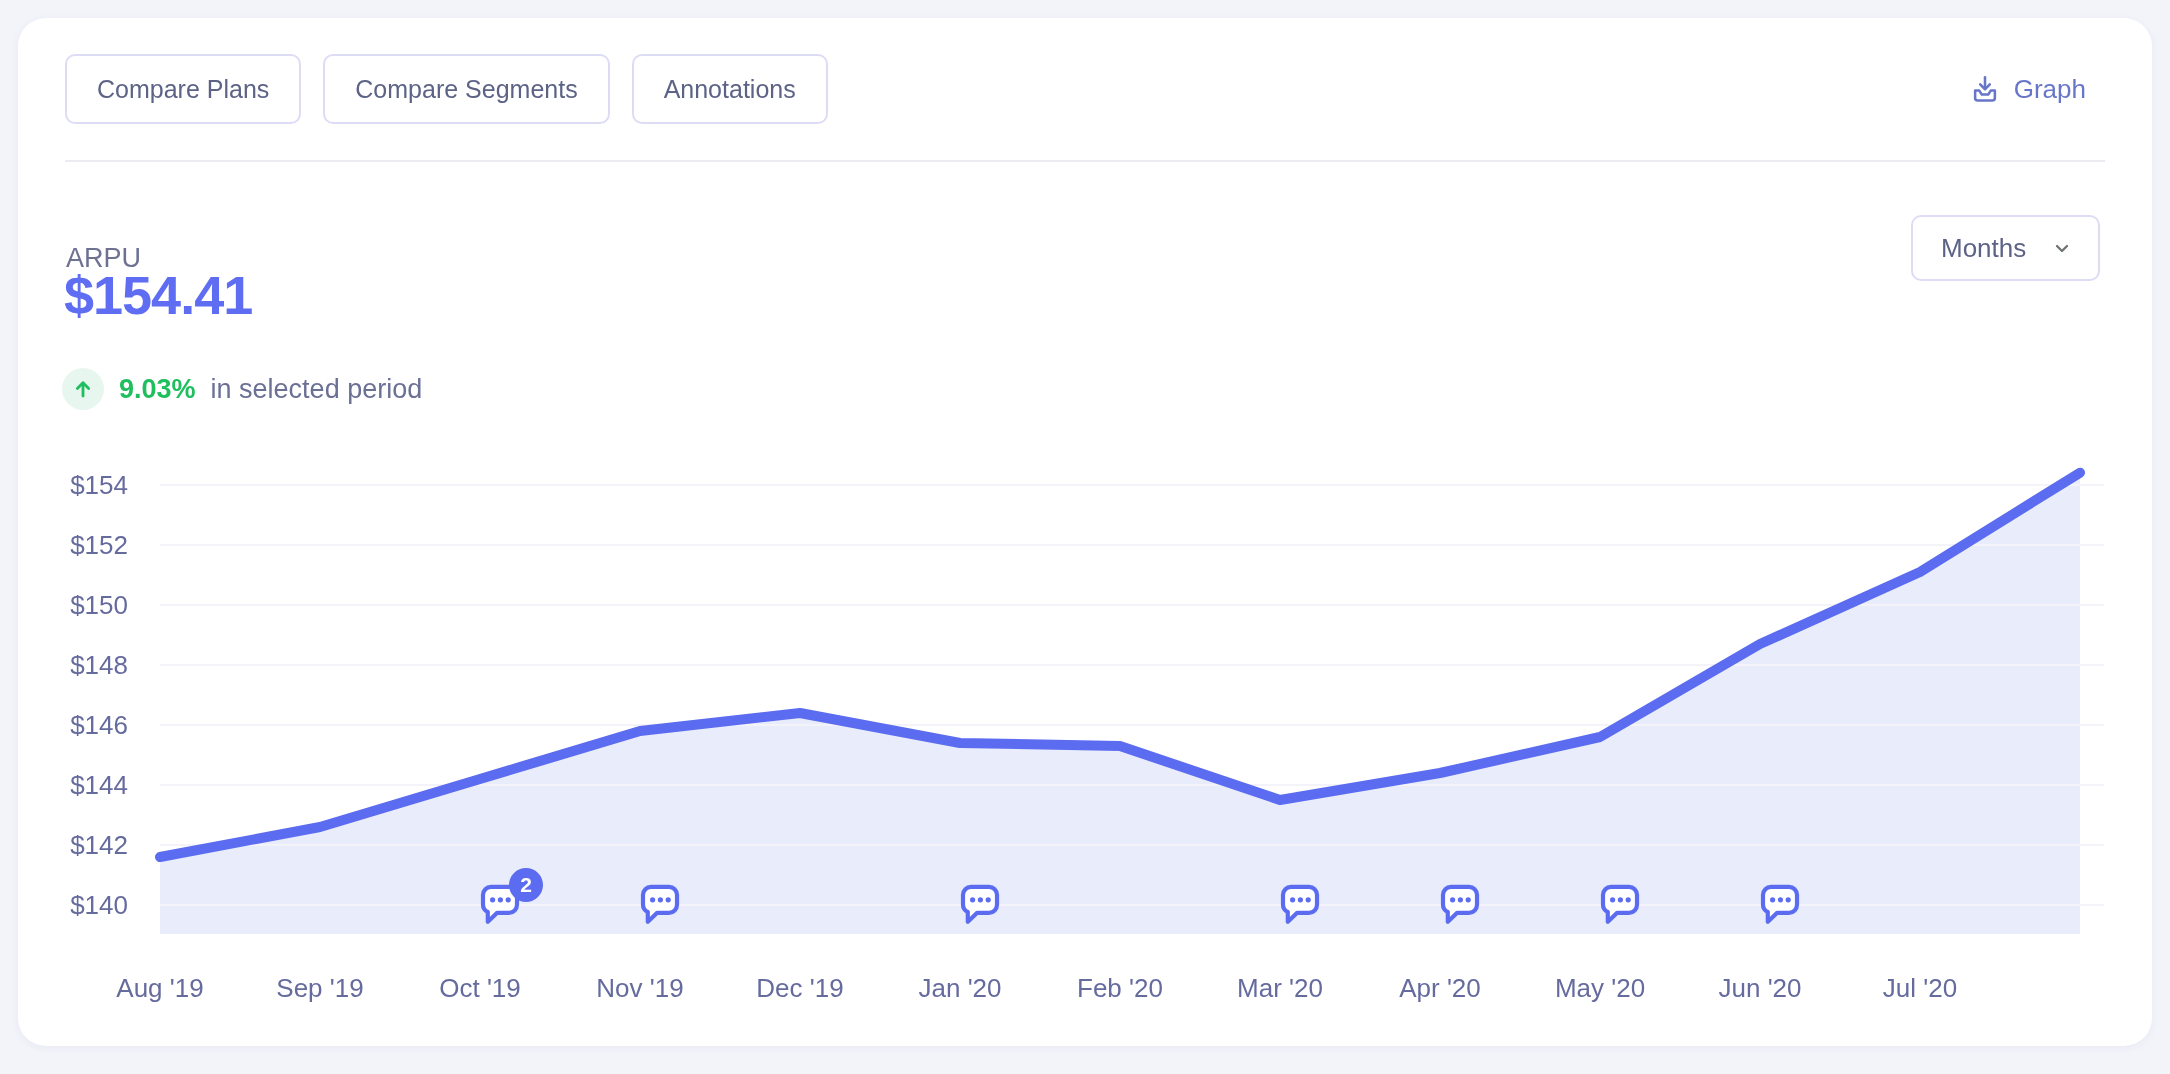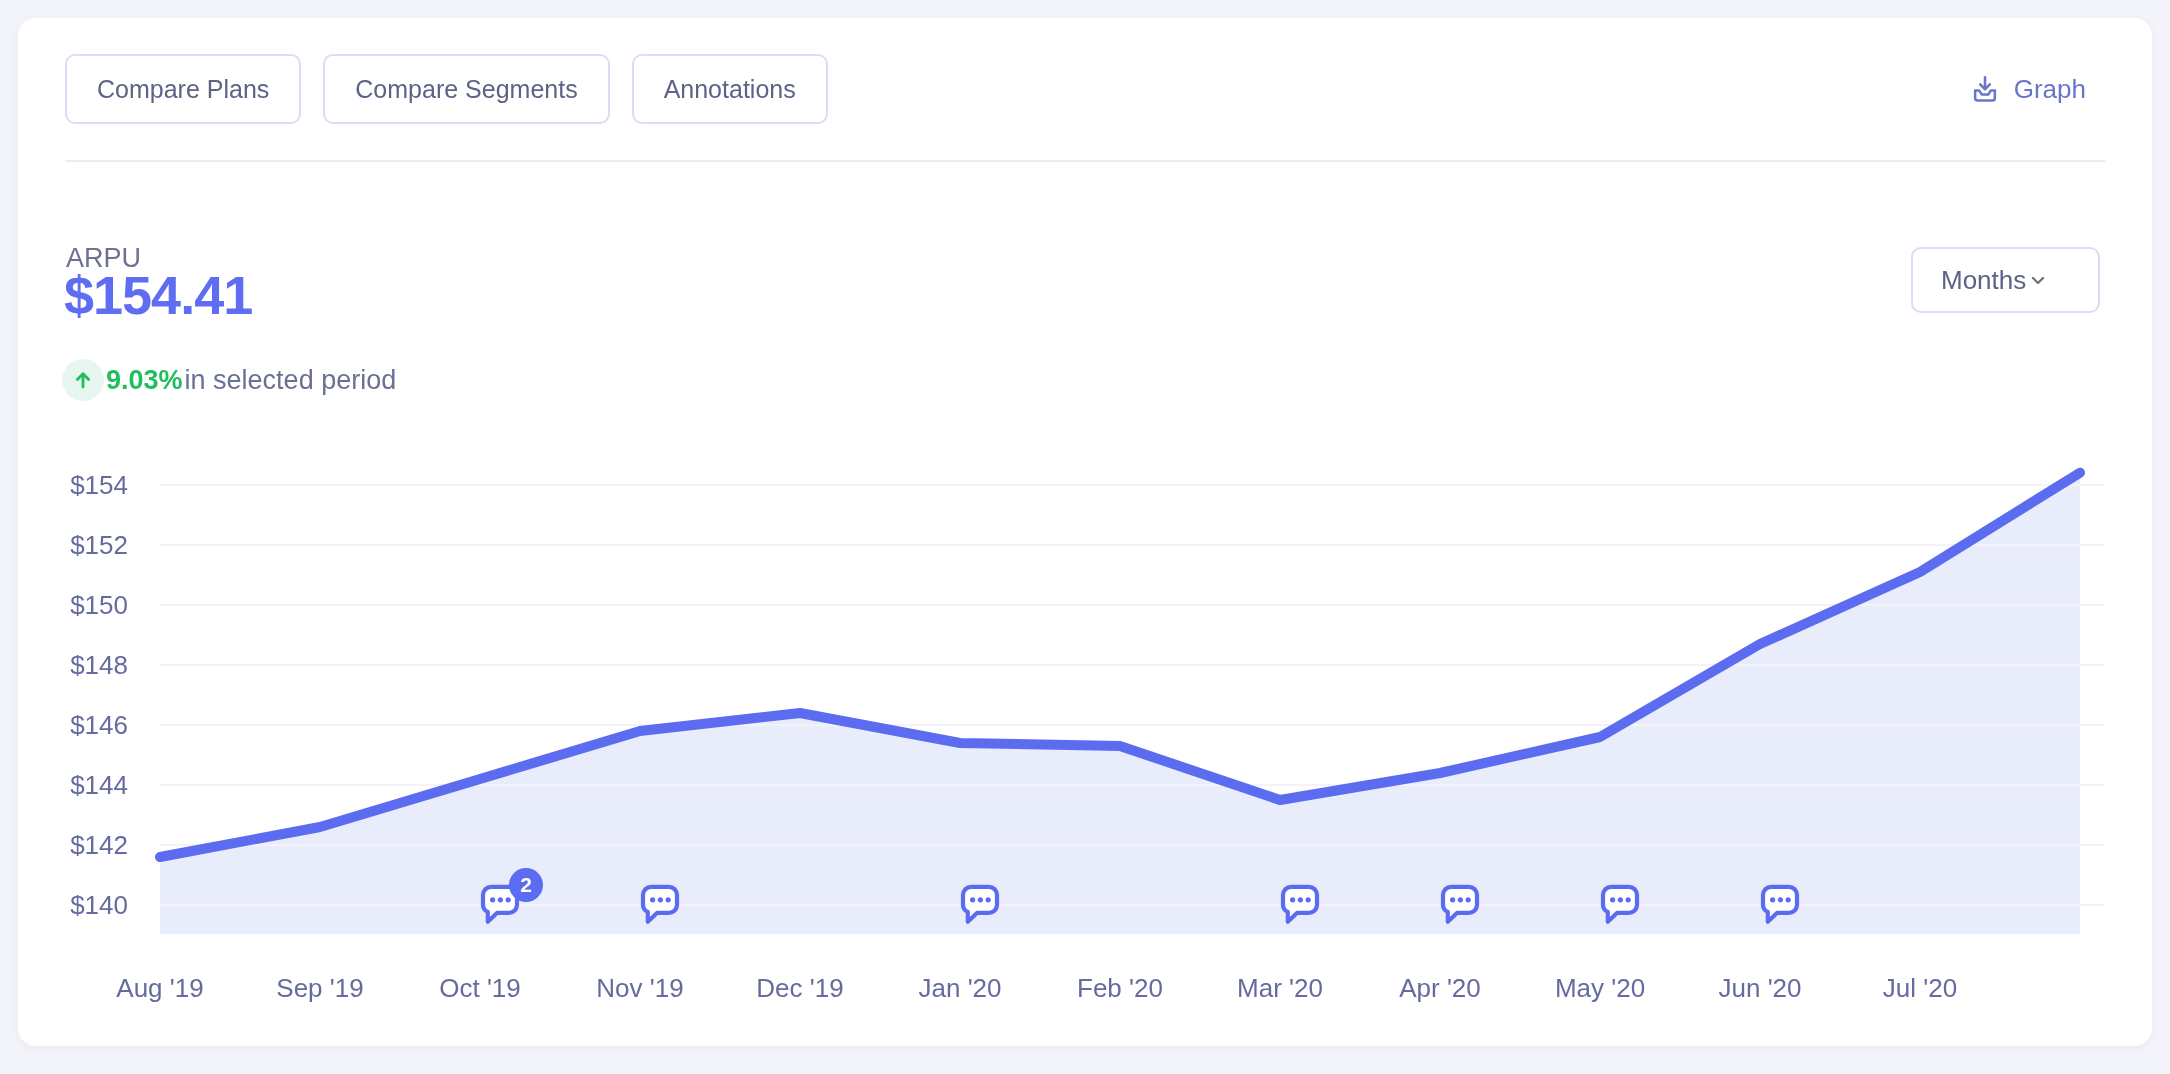--- a/index.html
+++ b/index.html
@@ -9,7 +9,7 @@
   }
   .card{
     position:absolute;left:18px;top:18px;width:2134px;height:1028px;
-    background:#ffffff;border-radius:18px;box-shadow:0 2px 8px rgba(40,45,90,.05);
+    background:#ffffff;border-radius:28px;box-shadow:0 2px 8px rgba(40,45,90,.05);
   }
   
   .toolbar{position:absolute;left:47px;top:38px;height:66px;display:flex;align-items:center;gap:22px;}

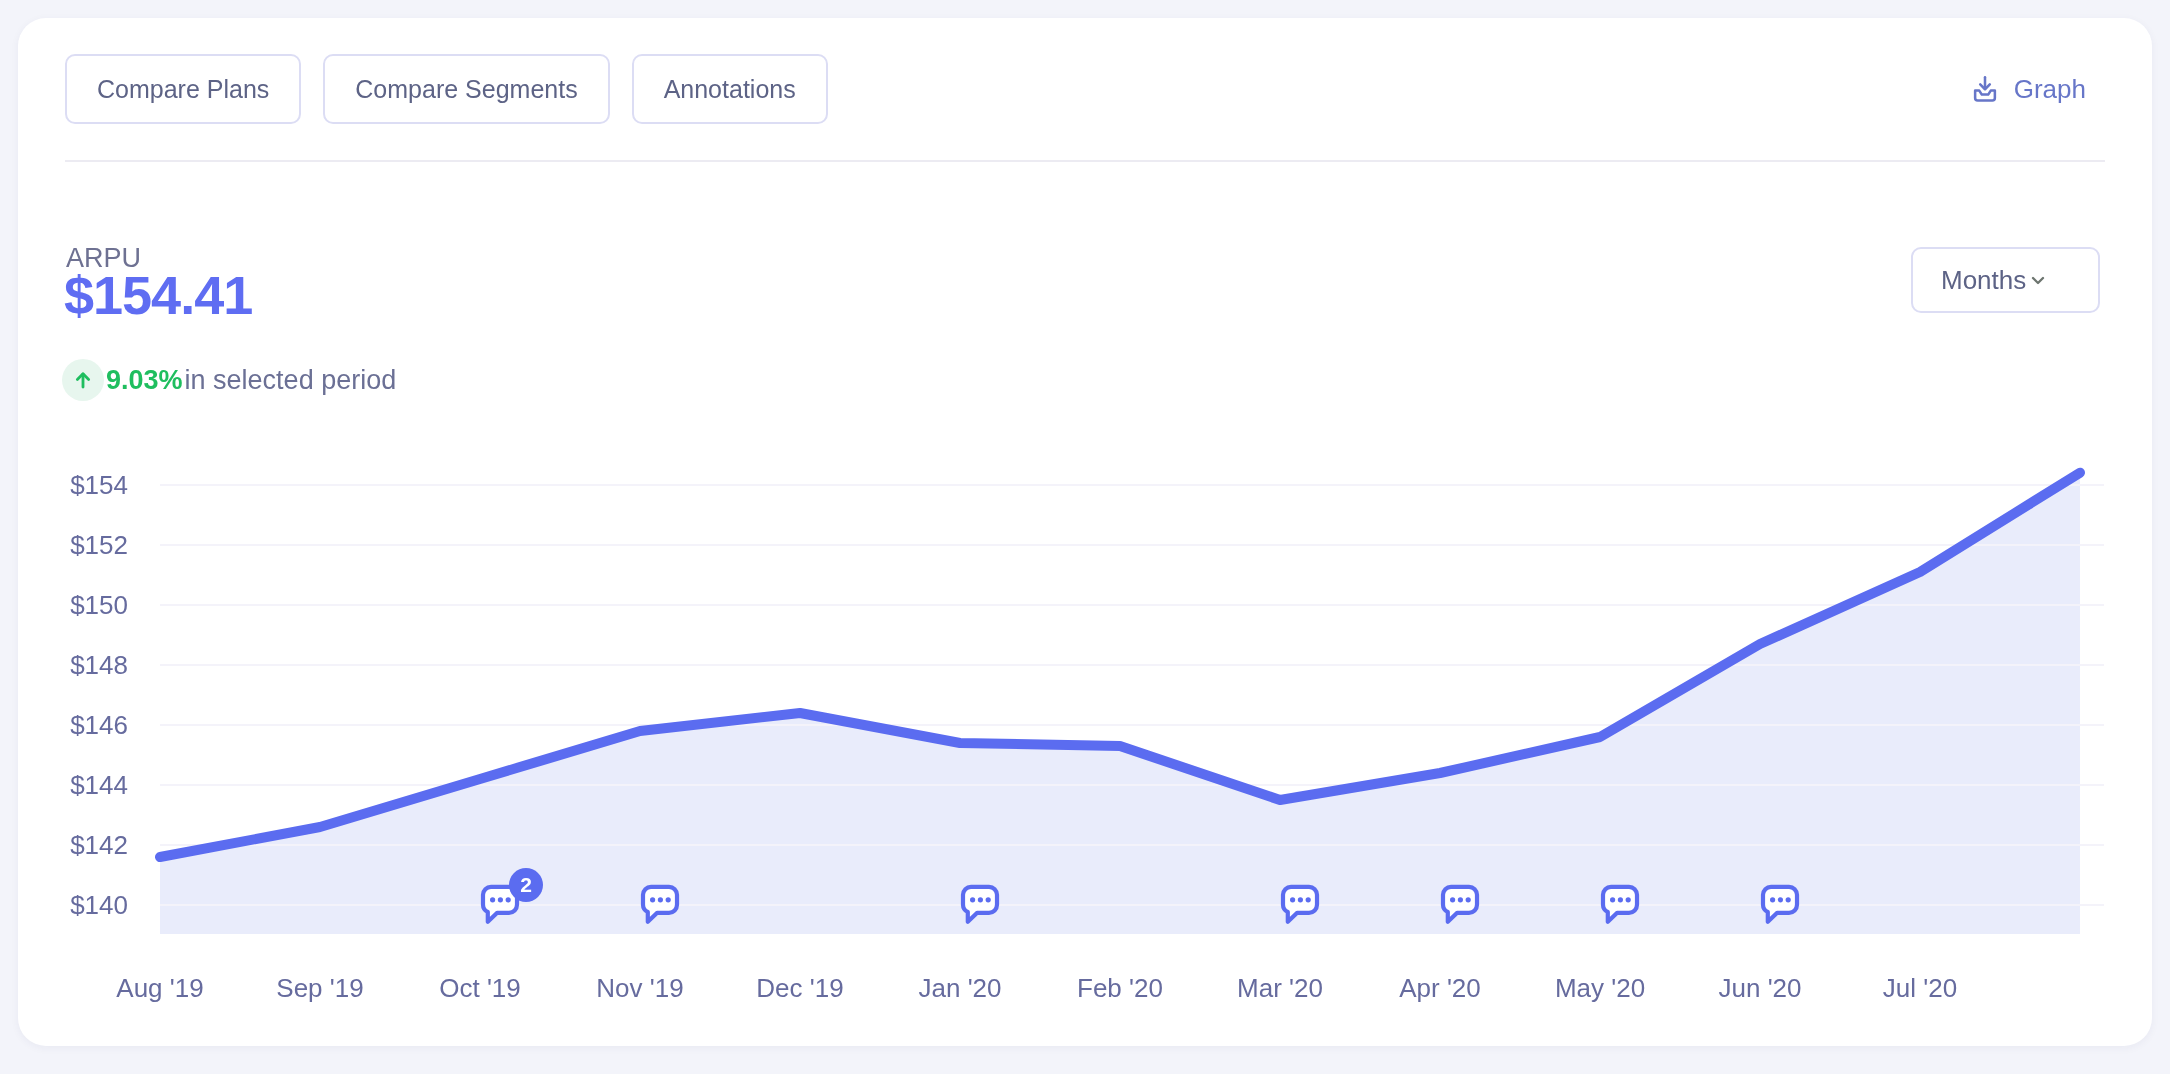--- a/index.html
+++ b/index.html
@@ -35,8 +35,8 @@
   .interval{
     position:absolute;top:197px;right:52px;width:189px;height:66px;box-sizing:border-box;
     border:2px solid #dcddf4;border-radius:10px;background:#fff;
-    display:flex;align-items:center;padding:0 24px 0 28px;
-    color:#5d6386;font-size:26px;font-weight:500;cursor:pointer;margin-top:32px;
+    display:flex;align-items:center;justify-content:space-between;padding:0 24px 0 28px;
+    color:#5d6386;font-size:26px;font-weight:500;cursor:pointer;
   }
   
   .stage{position:absolute;left:0;top:0;width:2170px;height:1074px;pointer-events:none;}

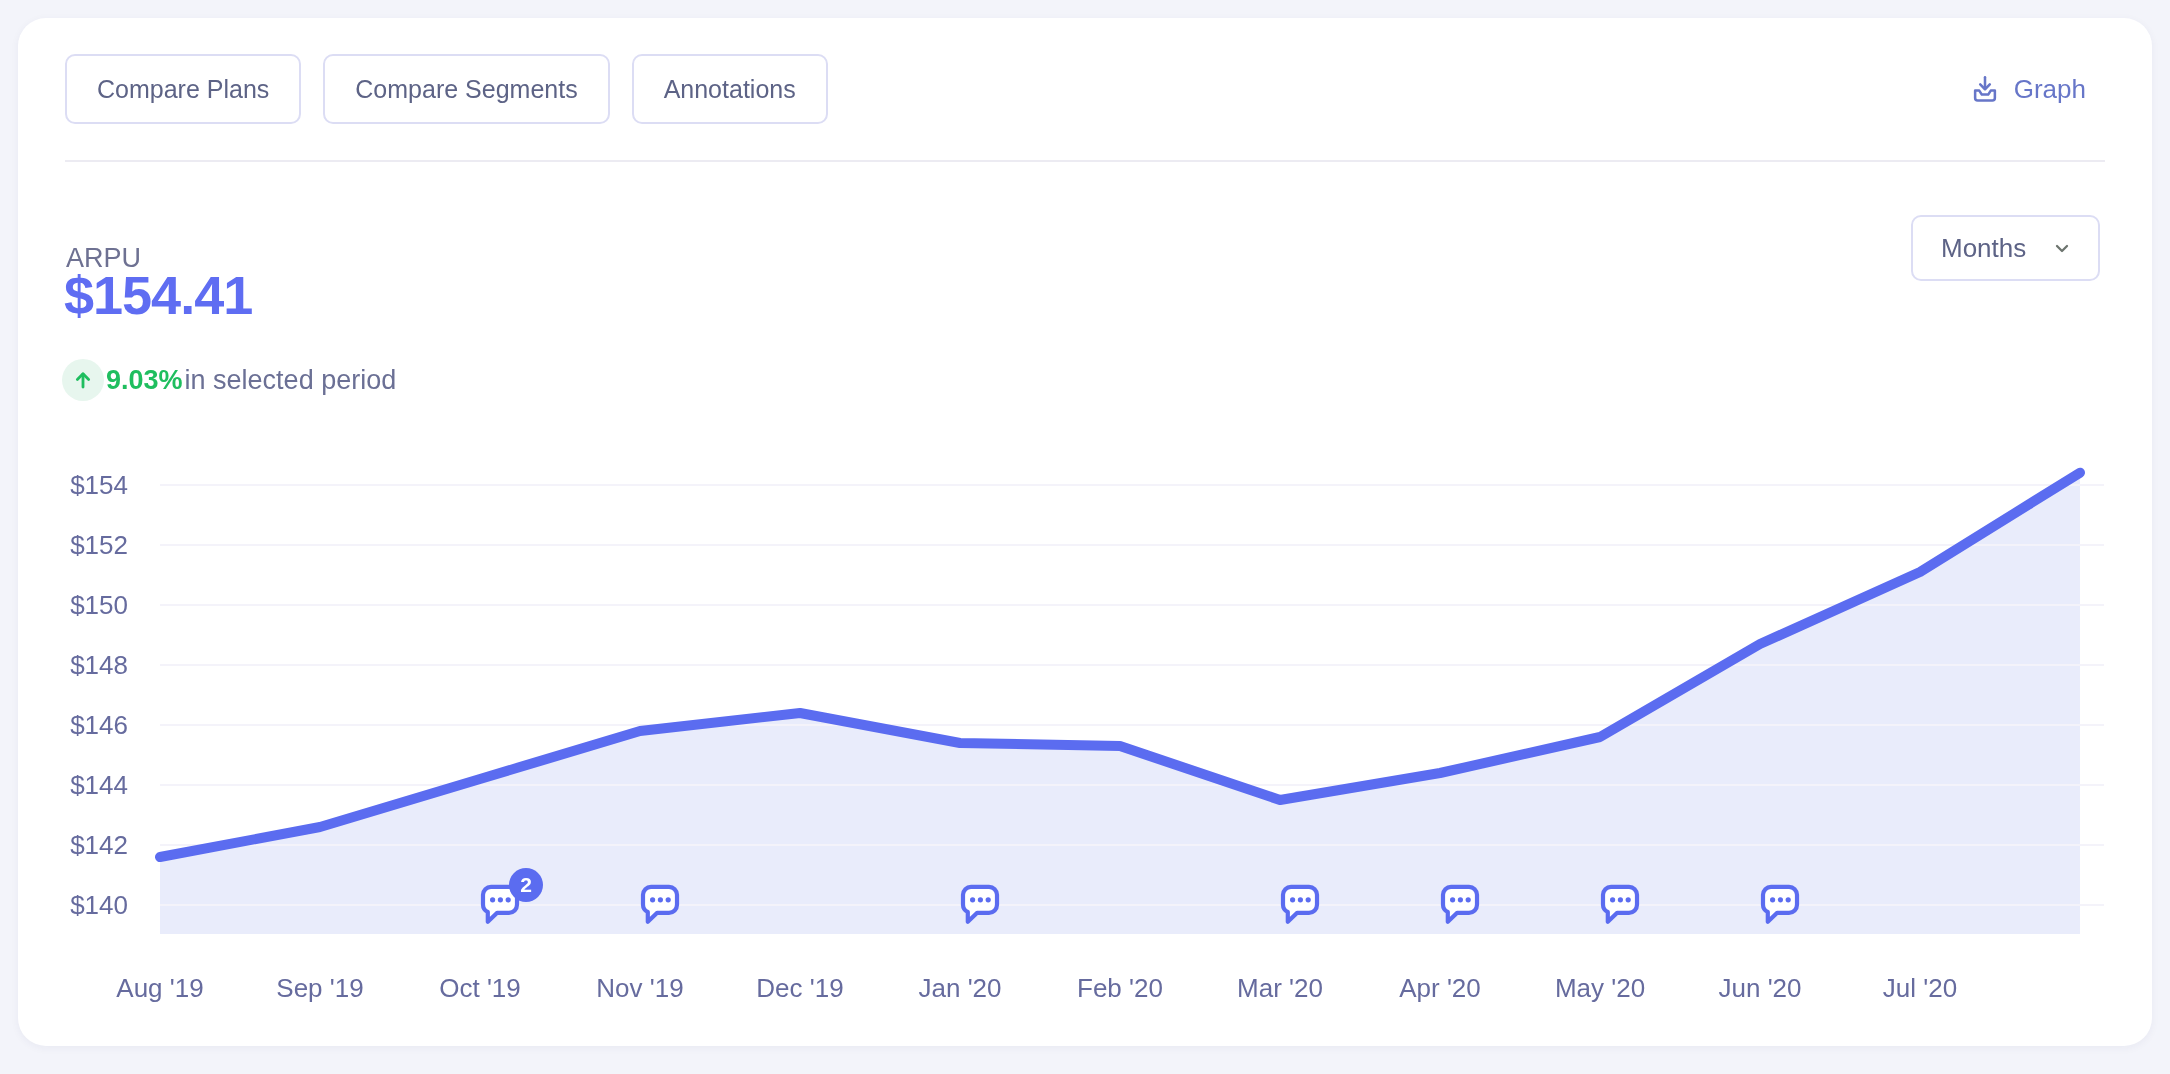--- a/index.html
+++ b/index.html
@@ -27,7 +27,7 @@
   
   .metric-name{position:absolute;left:48px;top:198px;font-size:27px;font-weight:500;color:#6e7192;margin-top:27px;}
   .metric-value{position:absolute;left:46px;top:246px;font-size:54px;font-weight:bold;color:#5f6df2;letter-spacing:-1px;}
-  .metric-change{position:absolute;left:44px;top:341px;height:42px;display:flex;align-items:center;gap:2px;font-size:27px;}
+  .metric-change{position:absolute;left:44px;top:350px;height:42px;display:flex;align-items:center;gap:15px;font-size:27px;}
   .change-circle{width:42px;height:42px;border-radius:50%;background:#e7f6ee;display:flex;align-items:center;justify-content:center;}
   .change-pct{color:#1fbe5f;font-weight:bold;}
   .change-suffix{color:#6b7095;}

